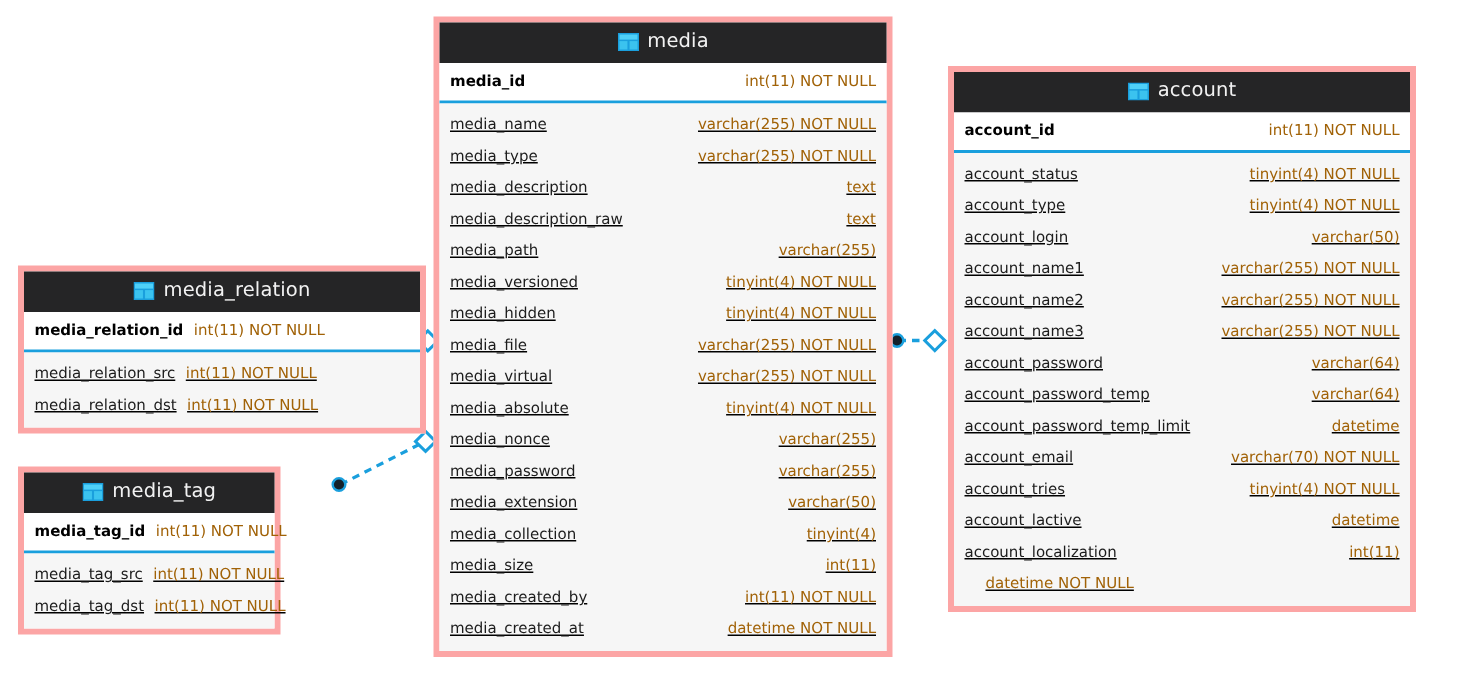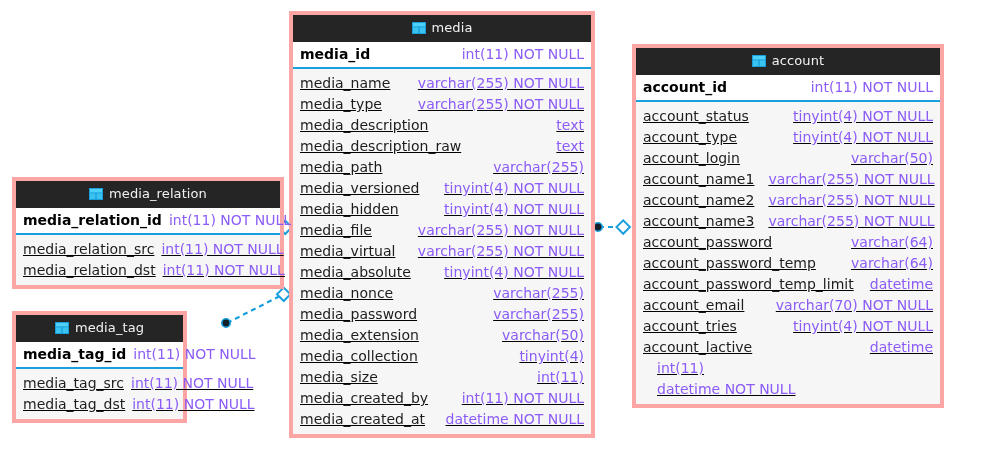--- a/index.html
+++ b/index.html
@@ -71,7 +71,7 @@
     display: flex;
     justify-content: space-between;
     align-items: baseline;
-    font-size: 14px;
+    font-size: 10px;
     line-height: 15px;
     padding: 3px 7px 3px 7px;
     color: #2b2b2b;

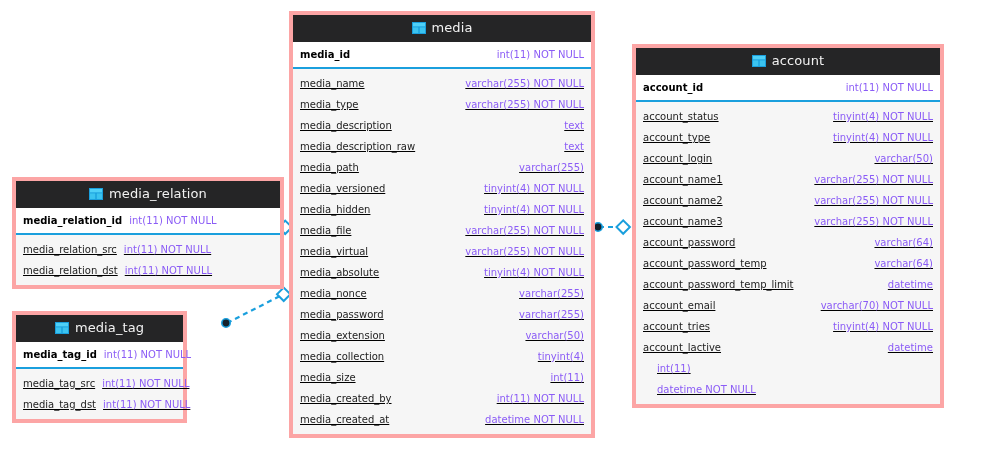--- a/index.html
+++ b/index.html
@@ -85,7 +85,7 @@
     color: #1c1c1c;
   }
   .attr .typ {
-    color: #8b5cf6;
+    color: #a16207;
     padding-left: 14px;
     text-align: center;
   }

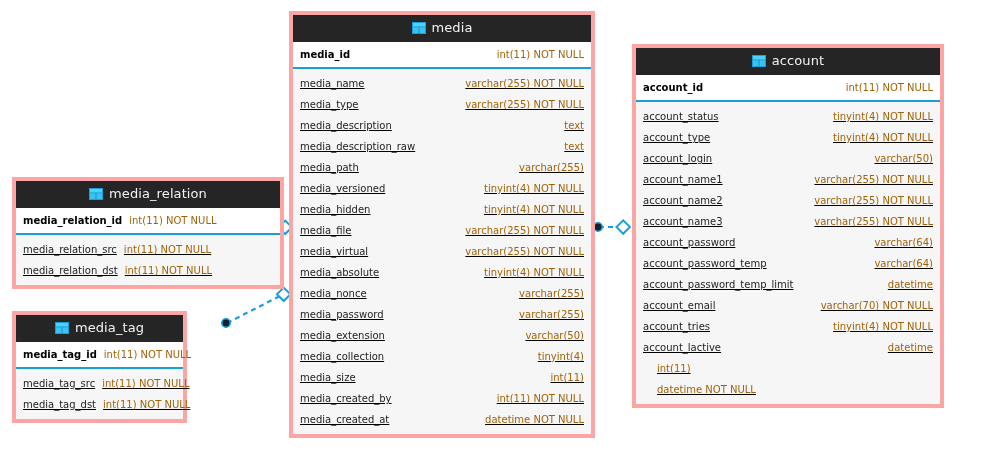--- a/index.html
+++ b/index.html
@@ -286,6 +286,7 @@
             <span class="typ">datetime</span>
           </div>
           <div class="attr">
+            <span class="col">account_localization</span>
             <span class="typ">int(11)</span>
           </div>
           <div class="attr">

